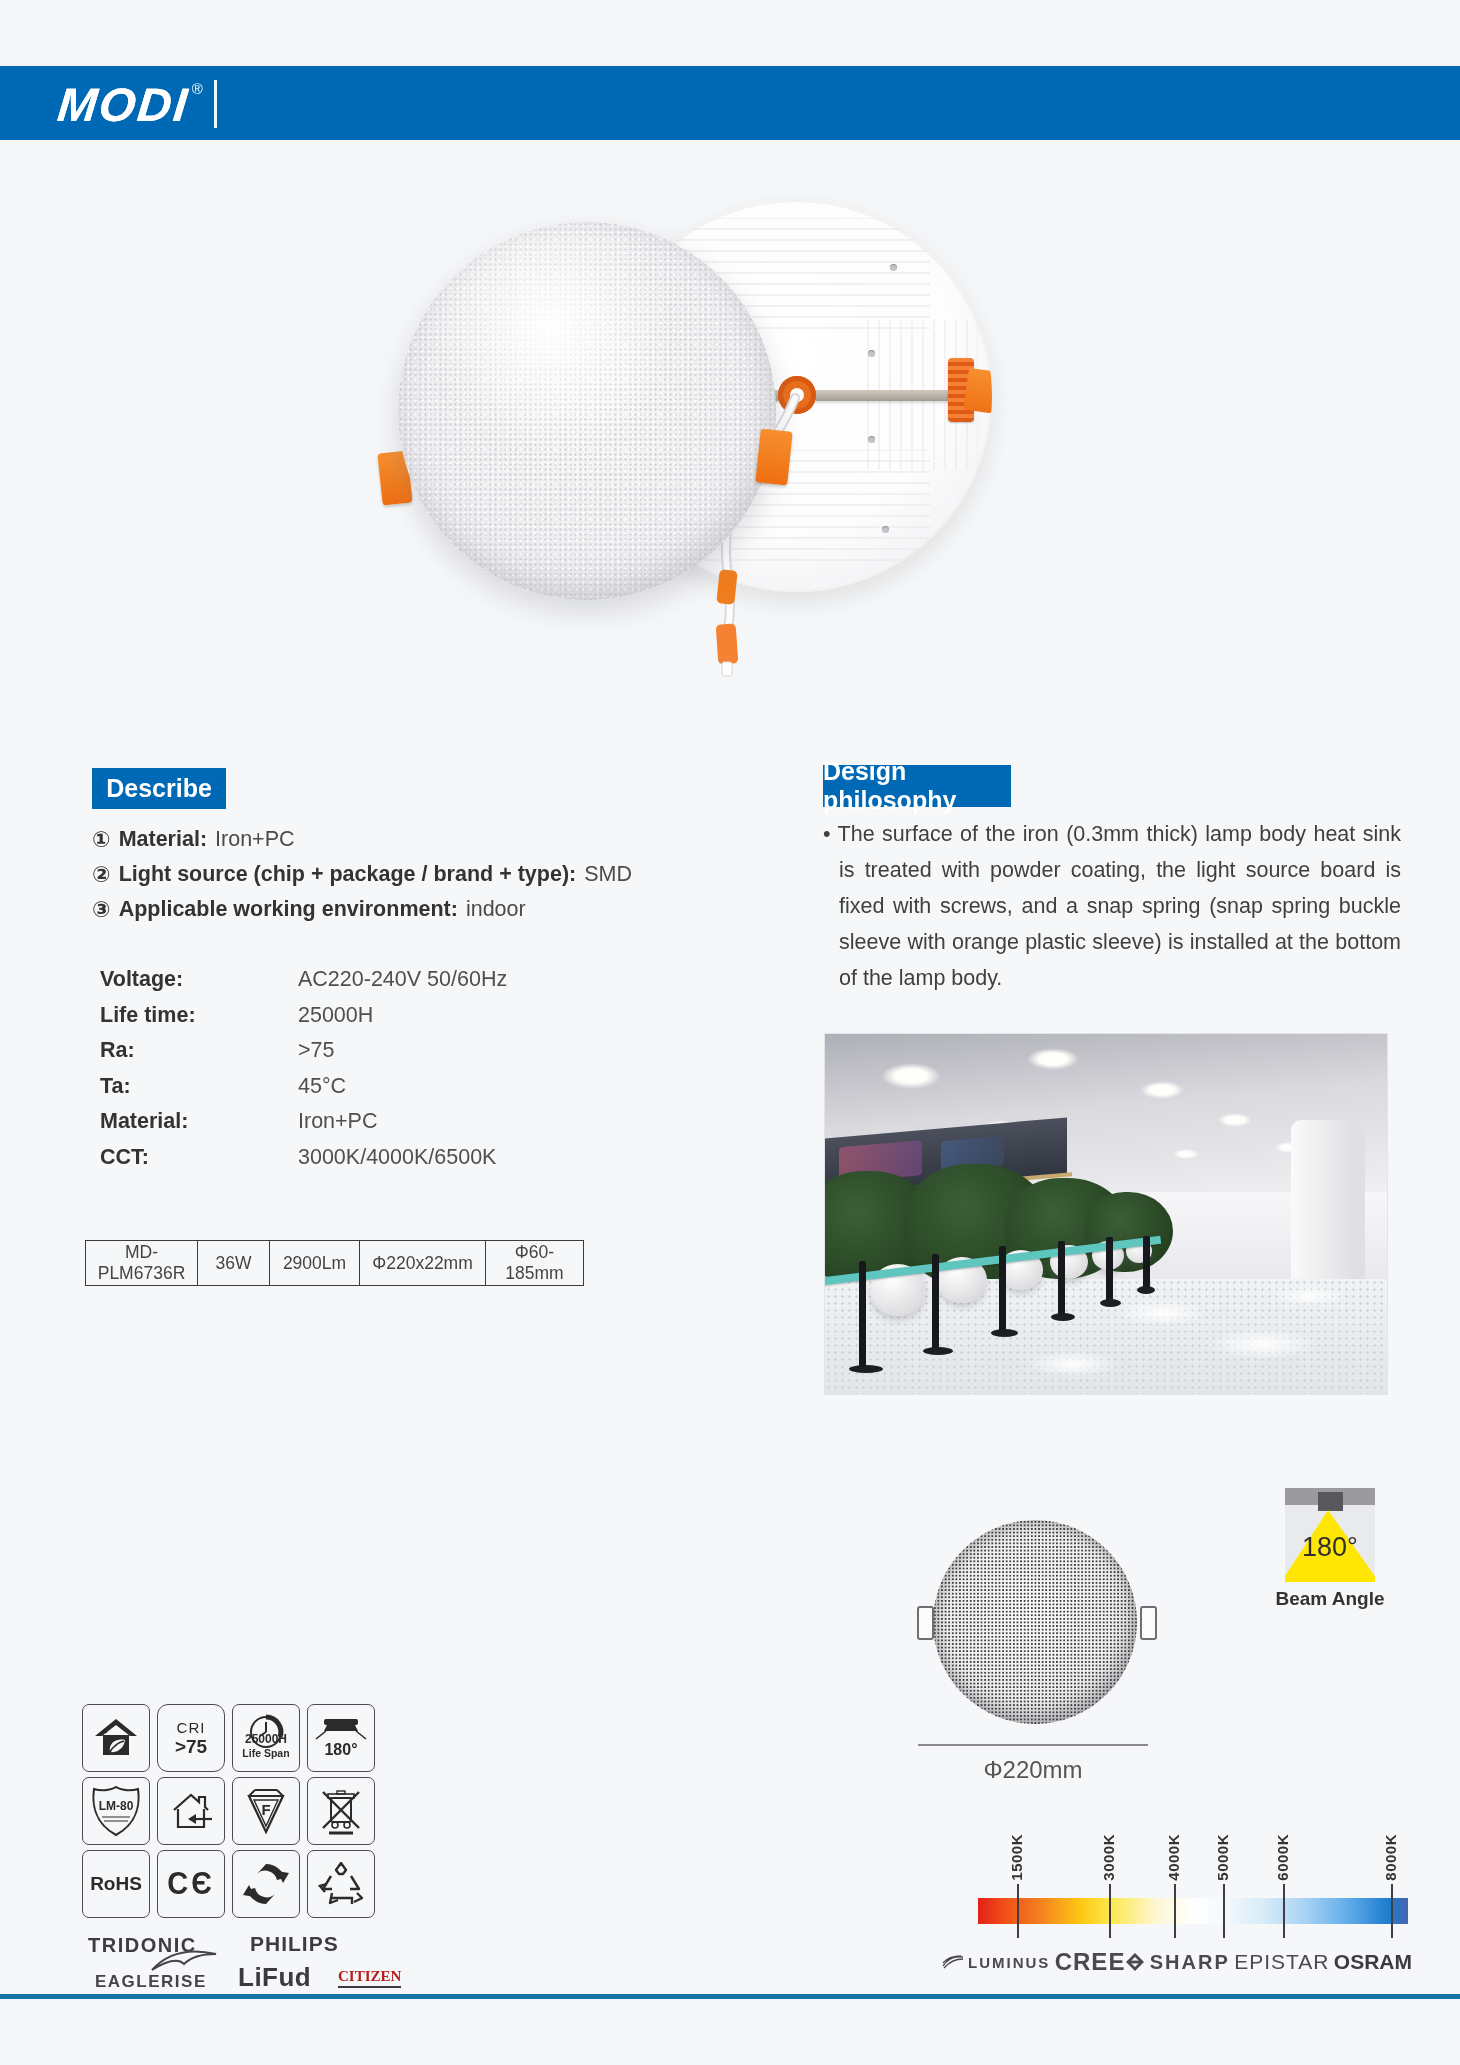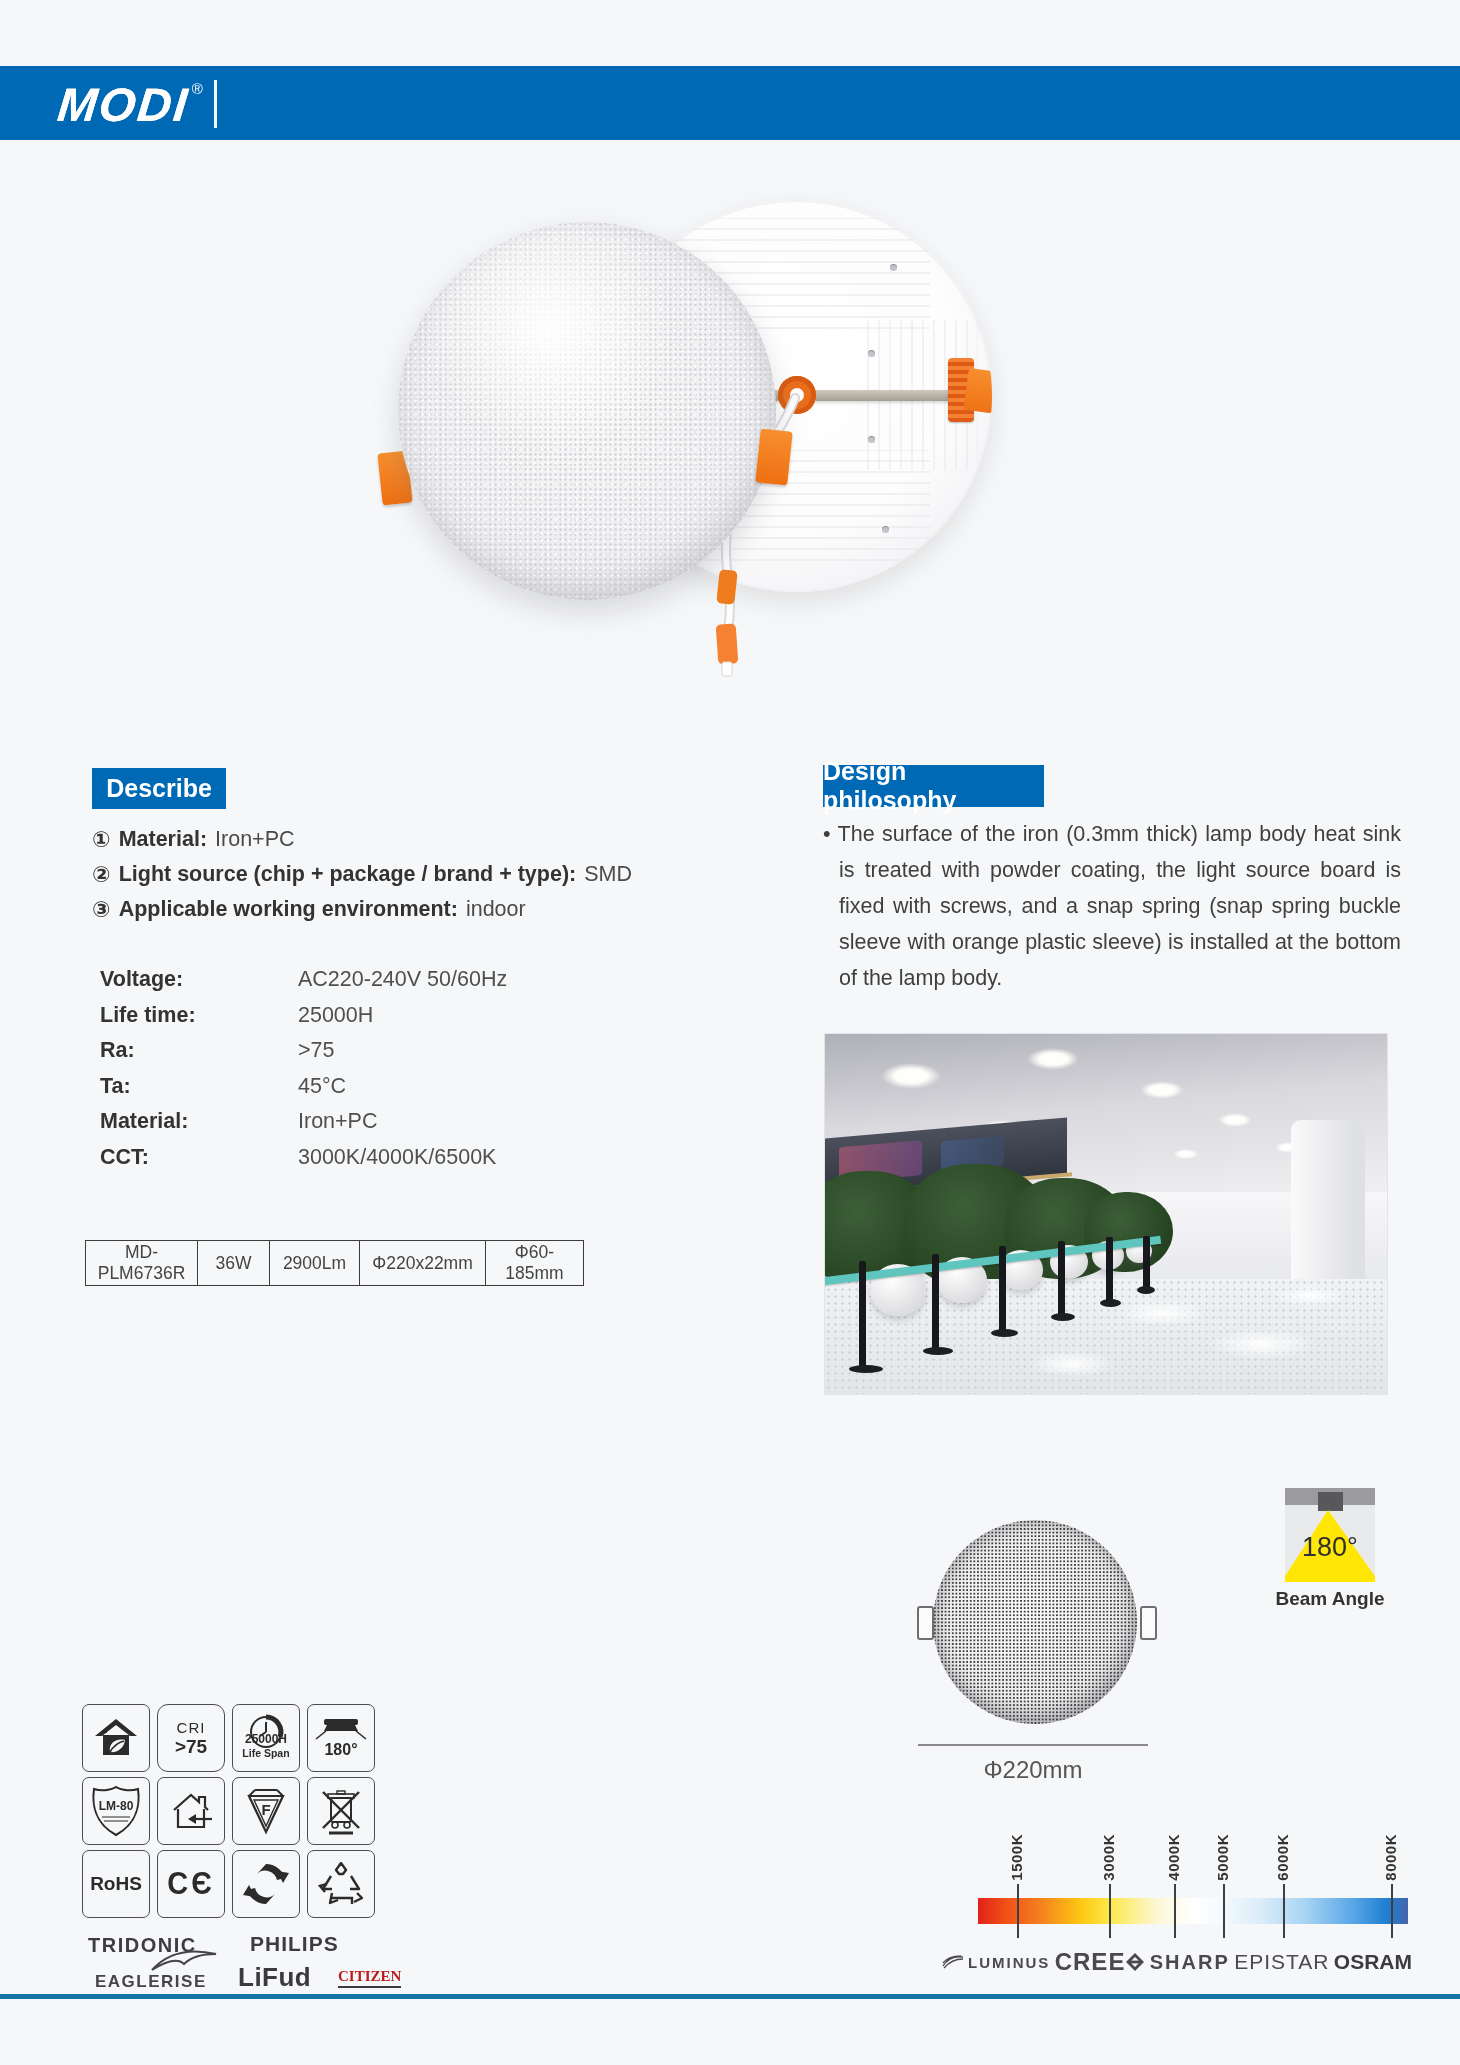--- a/index.html
+++ b/index.html
@@ -46,7 +46,7 @@
   
   .badge{background:#0069b5;color:#fff;font-weight:bold;font-size:25px;display:flex;align-items:center;justify-content:center;margin-top:8px;}
   .badge-describe{left:92px;top:760px;width:134px;height:41px;}
-  .badge-design{left:823px;top:757px;width:221px;height:42px;}
+  .badge-design{left:823px;top:757px;width:188px;height:42px;}
 
   
   .num-list{left:92px;top:822px;width:640px;font-size:21.5px;color:#4a4a4a;}

